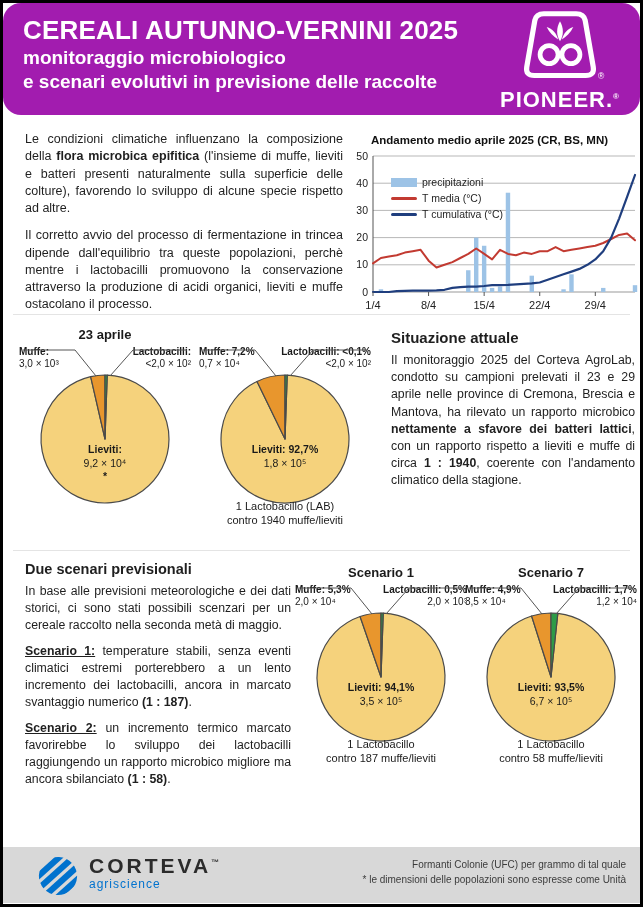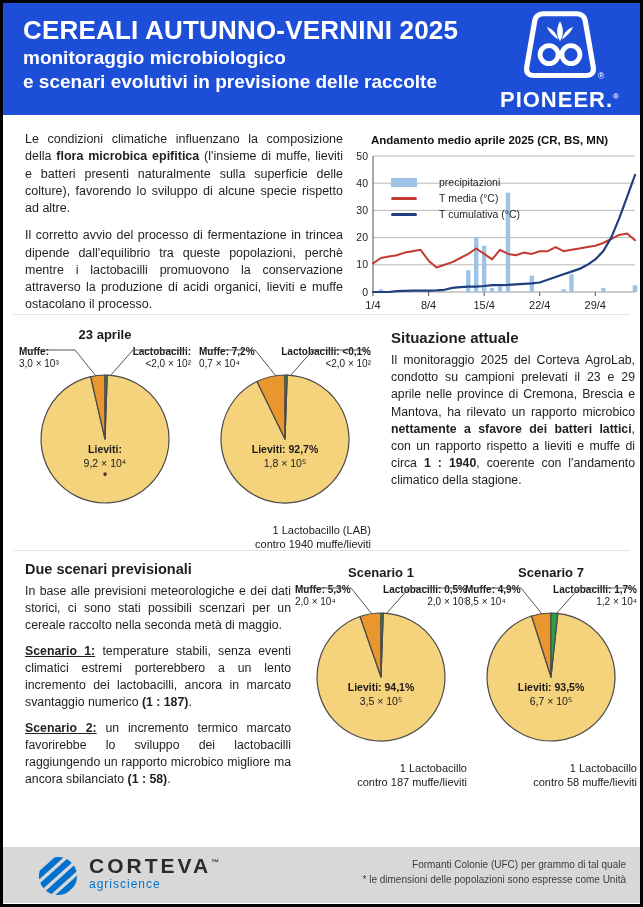--- a/index.html
+++ b/index.html
@@ -9,7 +9,7 @@
   .inner{position:absolute;inset:3px;background:#ffffff;}
 
   
-  .hdr{position:absolute;left:0;top:0;right:0;height:112px;background:#1d4ed8;color:#fff;}
+  .hdr{position:absolute;left:0;top:0;right:0;height:112px;background:#a21caf;color:#fff;border-radius:18px;}
   .hdr-text{position:absolute;left:20px;top:13px;}
   .h-title{font-size:26px;font-weight:800;letter-spacing:.2px;line-height:1.15;}
   .h-sub{font-size:19px;font-weight:600;line-height:1.25;}

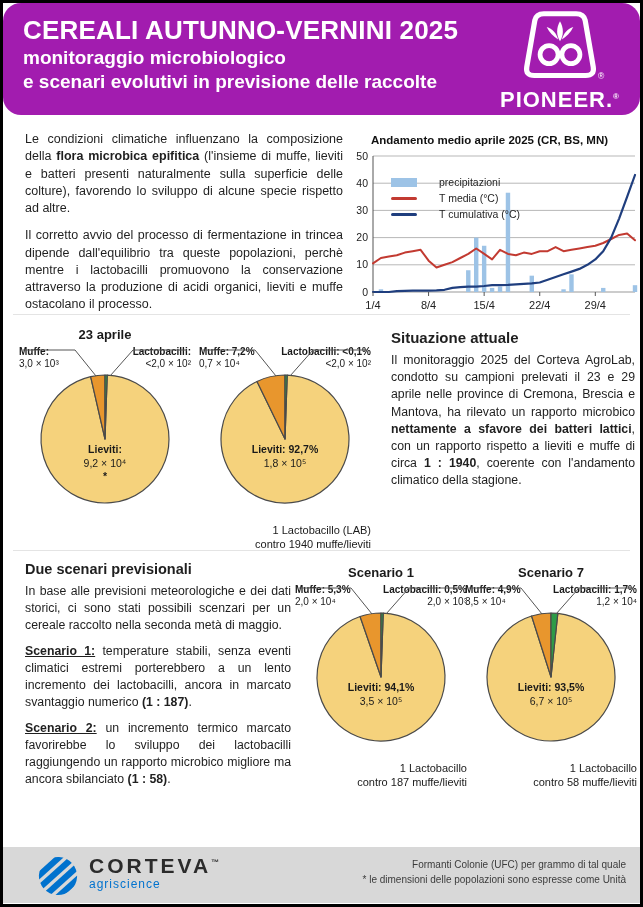--- a/index.html
+++ b/index.html
@@ -28,7 +28,7 @@
   .chart{position:absolute;left:344px;top:131px;width:292px;}
   .chart-title{font-size:11.5px;font-weight:bold;color:#111;margin-left:24px;}
   .legend{position:absolute;left:44px;top:42px;}
-  .lg-row{display:flex;align-items:center;gap:22px;margin-bottom:4px;font-size:10.5px;color:#1f1f1f;}
+  .lg-row{display:flex;align-items:center;gap:5px;margin-bottom:4px;font-size:10.5px;color:#1f1f1f;}
   .sw-bar{width:26px;height:9px;background:#9DC3E6;}
   .sw-red{width:26px;height:3px;background:#C23A31;border-radius:2px;}
   .sw-navy{width:26px;height:3px;background:#1F3E7E;border-radius:2px;}

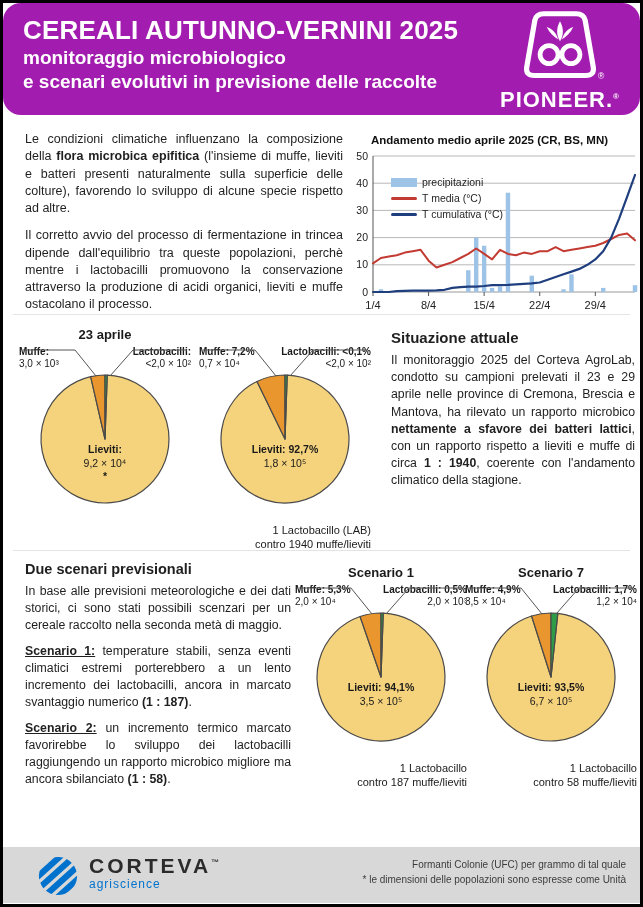--- a/index.html
+++ b/index.html
@@ -44,7 +44,7 @@
   .pie-center{position:absolute;top:116px;width:100%;text-align:center;font-size:10.5px;line-height:1.3;}
   .pie-center .b{font-weight:bold;}
   .pie-center .note{font-weight:bold;}
-  .pie-cap{position:absolute;top:196px;width:100%;text-align:right;font-size:11px;line-height:1.3;}
+  .pie-cap{position:absolute;top:172px;width:100%;text-align:center;font-size:11px;line-height:1.3;}
 
   
   .situazione{position:absolute;left:388px;top:326px;width:244px;color:#1f1f1f;}

